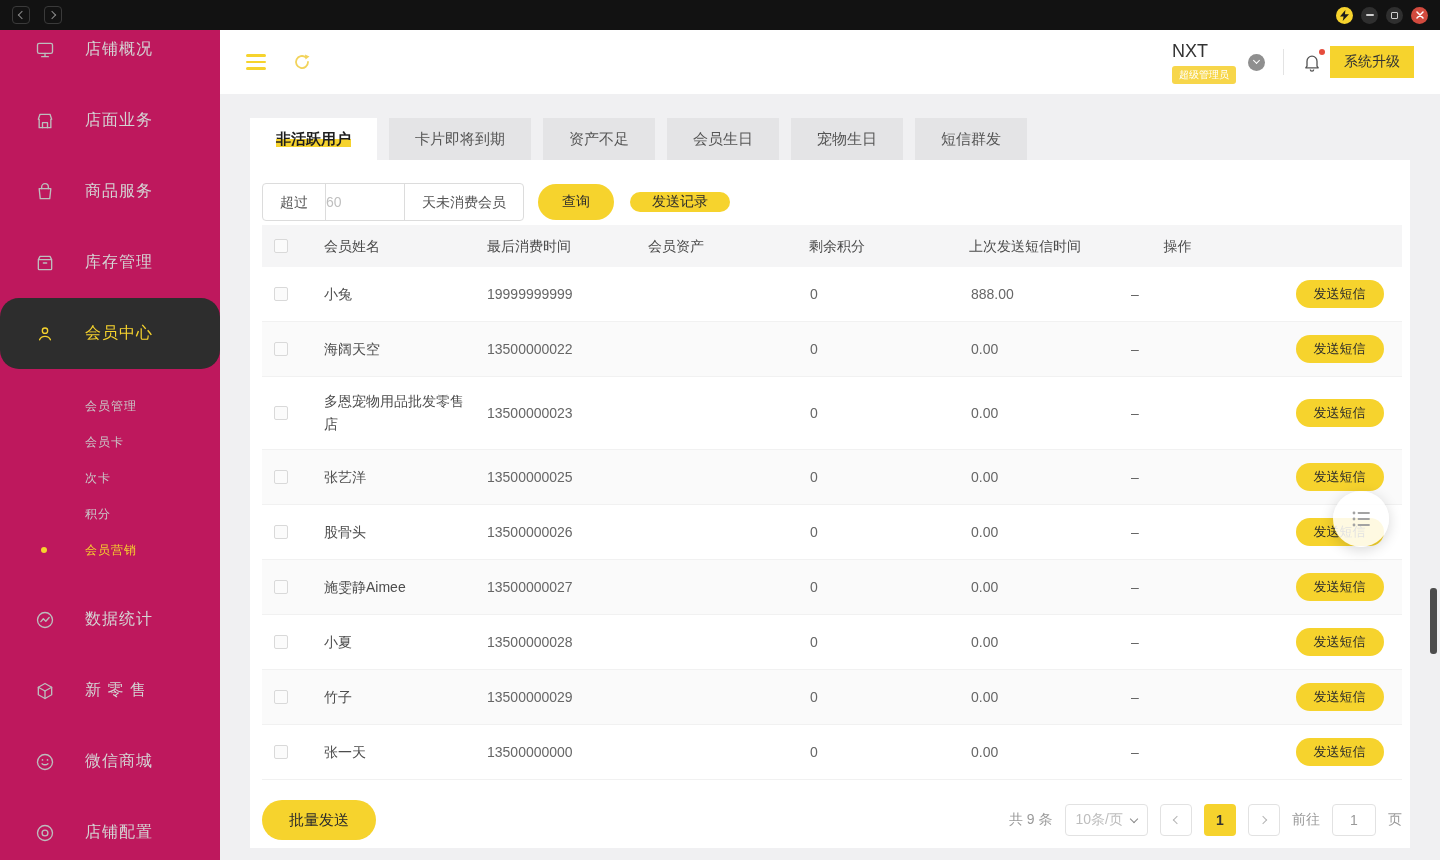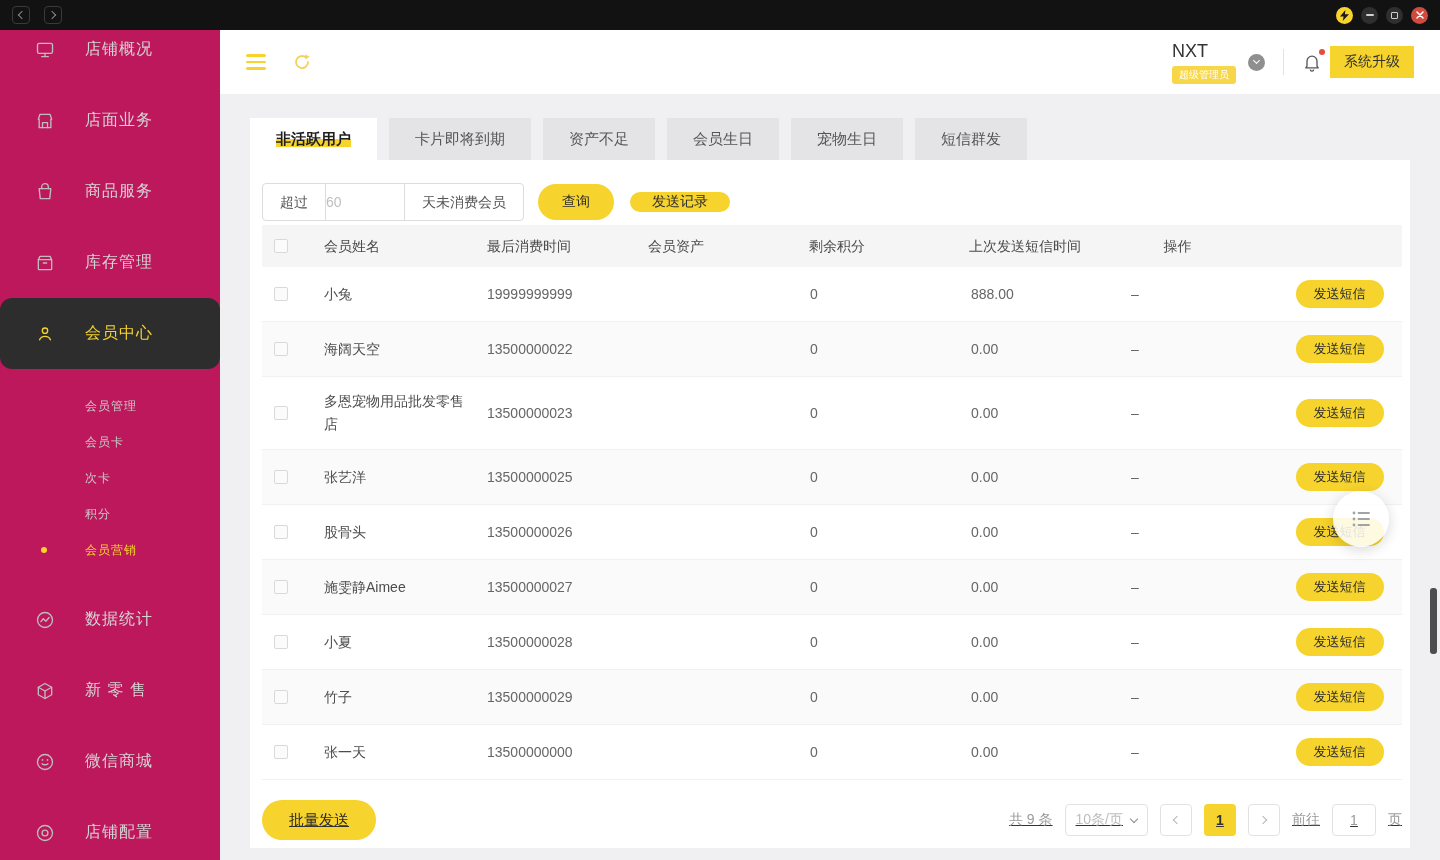--- a/index.html
+++ b/index.html
@@ -27,7 +27,7 @@
   .side-item { height:71px; display:flex; align-items:center; padding-left:35px; cursor:pointer; }
   .side-item .icn { width:20px; height:20px; margin-right:30px; flex:none; }
   .side-item .lbl { font-size:16px; color:#d4d4d4; letter-spacing:1px; }
-  .side-item.active { background:#2d2d2d; border-radius:12px; }
+  .side-item.active { background:#2d2d2d; border-radius:19px; }
   .side-item.active .lbl { color:#f6d32d; }
   .icn svg { width:20px; height:20px; stroke:#bdbdbd; fill:none; stroke-width:1.6; stroke-linecap:round; stroke-linejoin:round; }
   .side-item.active .icn svg { stroke:#f6d32d; }

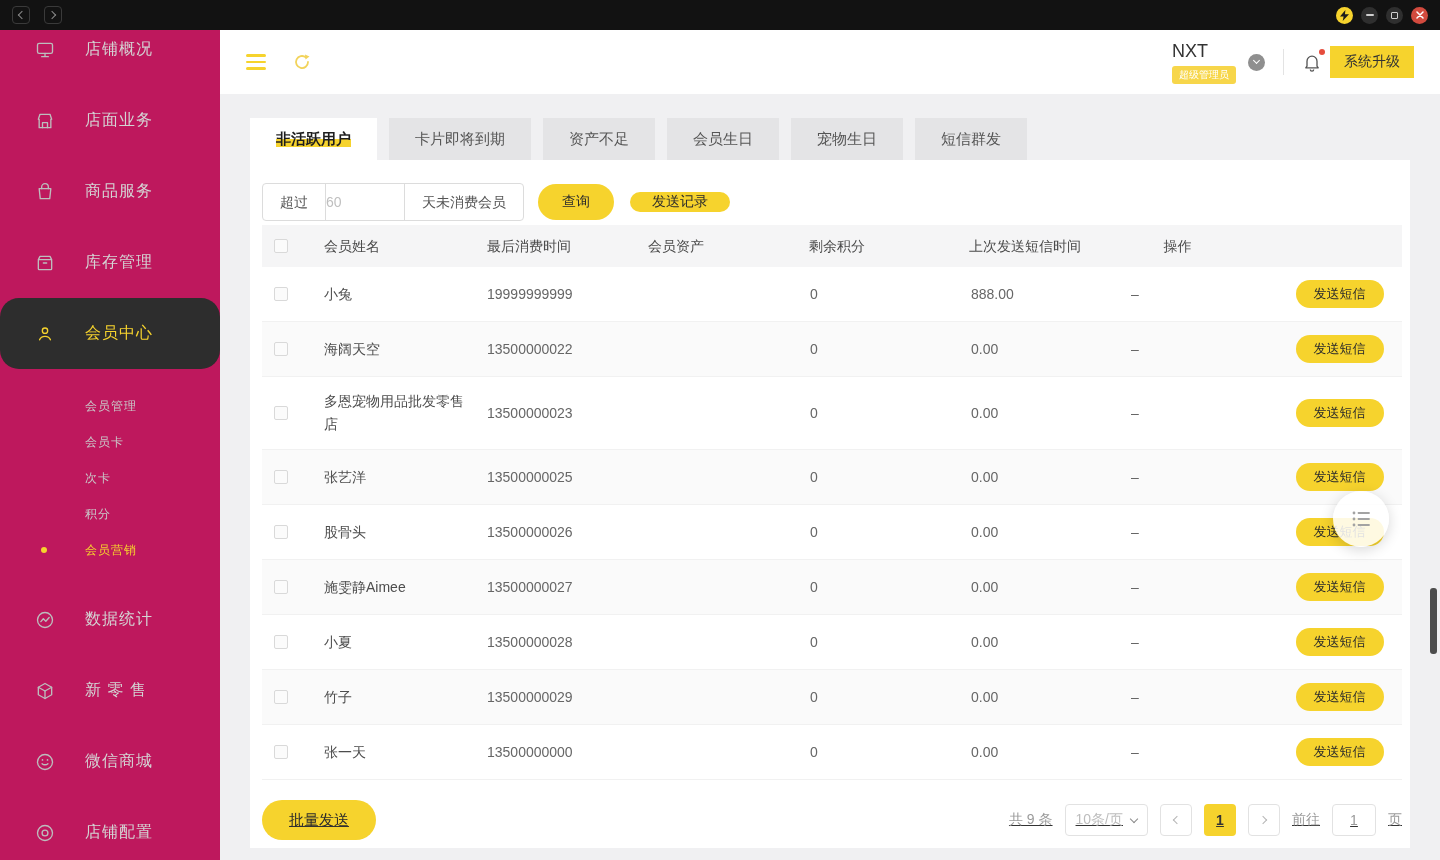--- a/index.html
+++ b/index.html
@@ -96,7 +96,7 @@
   .btn-sms { height:28px; padding:0 18px; border-radius:14px; font-size:13px; }
 
   
-  .table-footer { display:flex; align-items:center; margin-top:20px; height:40px;text-decoration:underline; }
+  .table-footer { display:flex; align-items:center; margin-top:20px; height:40px; }
   .btn-batch { height:40px; padding:0 27px; border-radius:20px; font-size:15px; }
   .pager { margin-left:auto; display:flex; align-items:center; gap:12px; color:#9a9a9a; font-size:14px; }
   .page-size { height:32px; border:1px solid #e2e2e2; border-radius:4px; display:flex; align-items:center;

